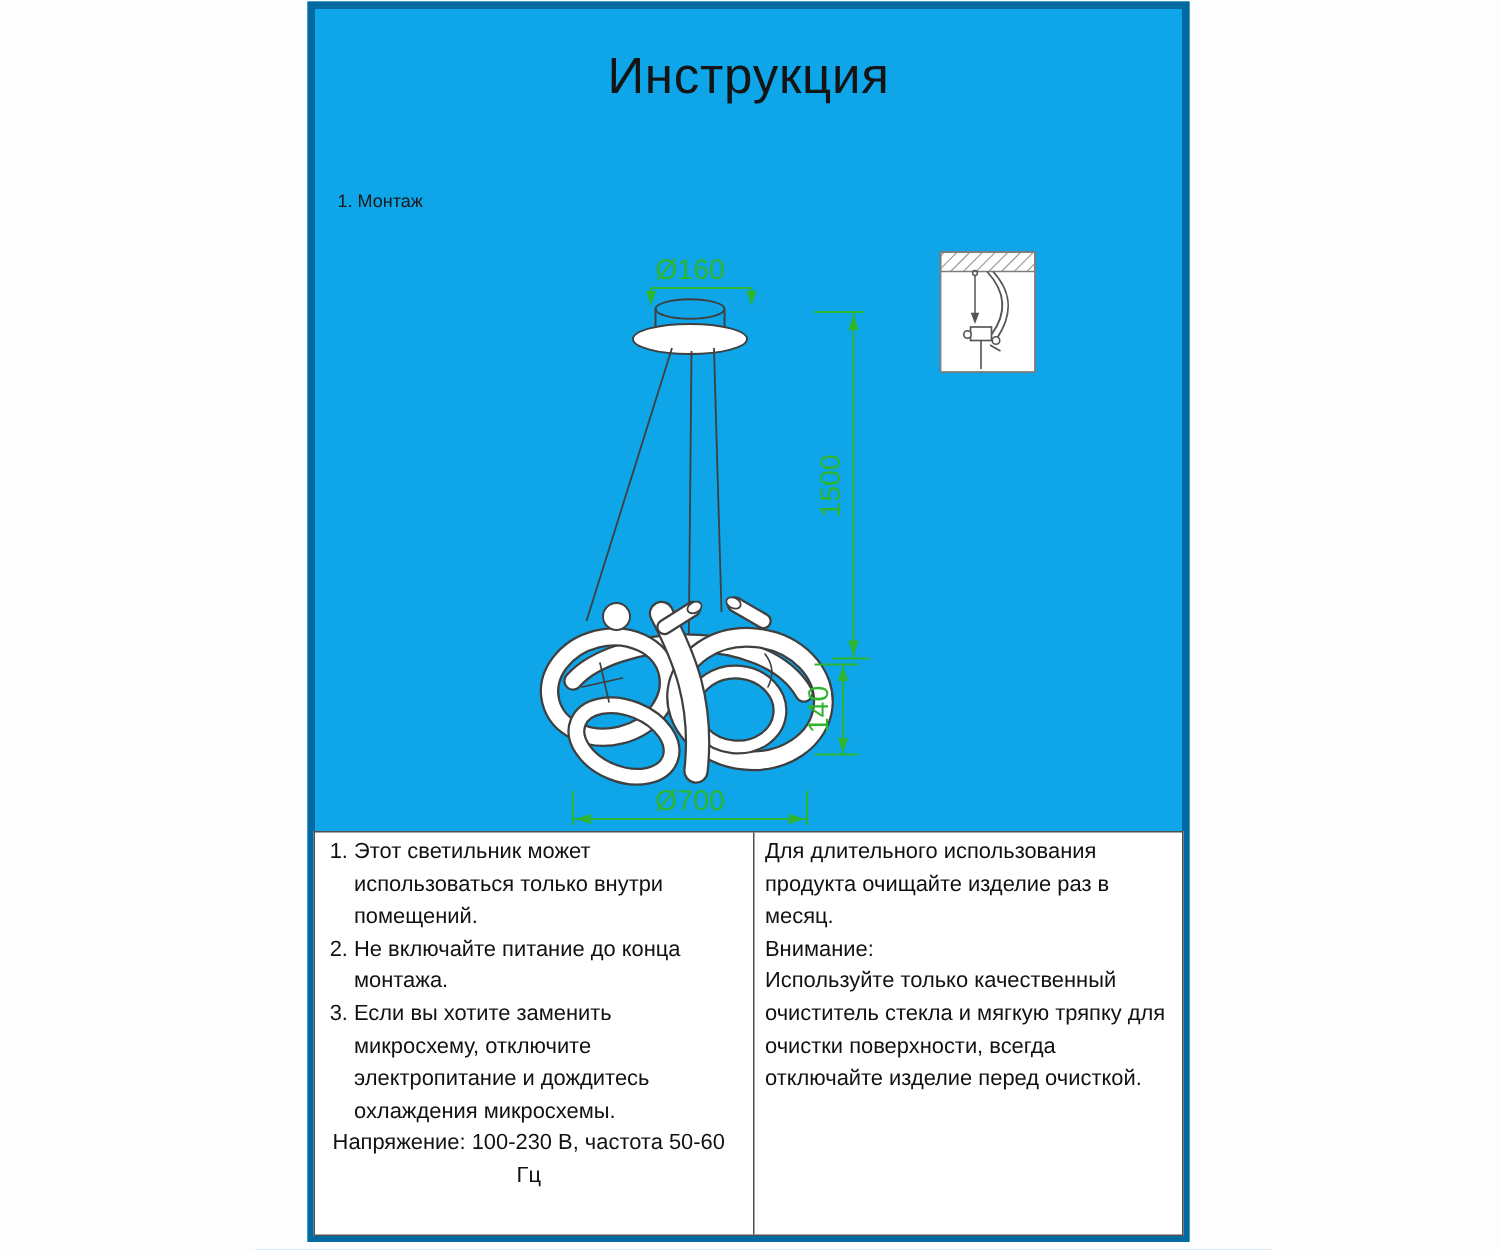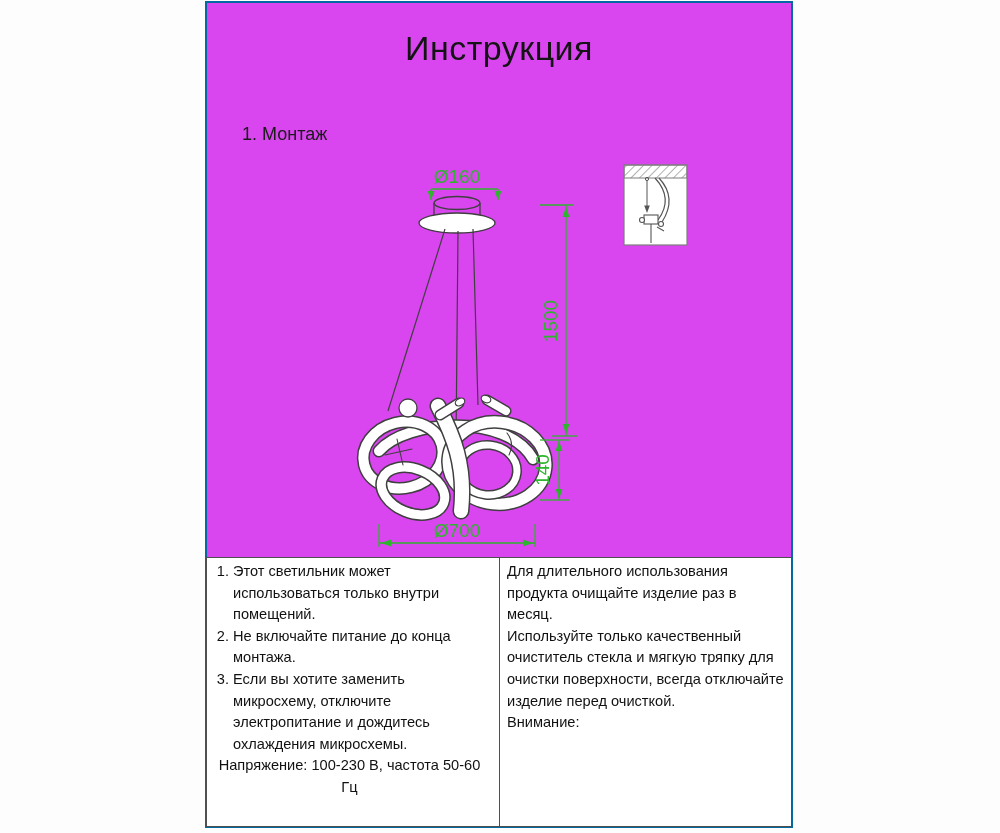--- a/index.html
+++ b/index.html
@@ -9,7 +9,7 @@
   }
   .page {
     position:absolute; left:205px; top:1px; width:588px; height:827px;
-    background:#d946ef; border:2px solid #0369a1; box-sizing:border-box;
+    background:#0ea5e9; border:5px solid #0369a1; box-sizing:border-box;
   }
   .title {
     margin:26px 0 0 0; text-align:center; font-size:34px; font-weight:400;

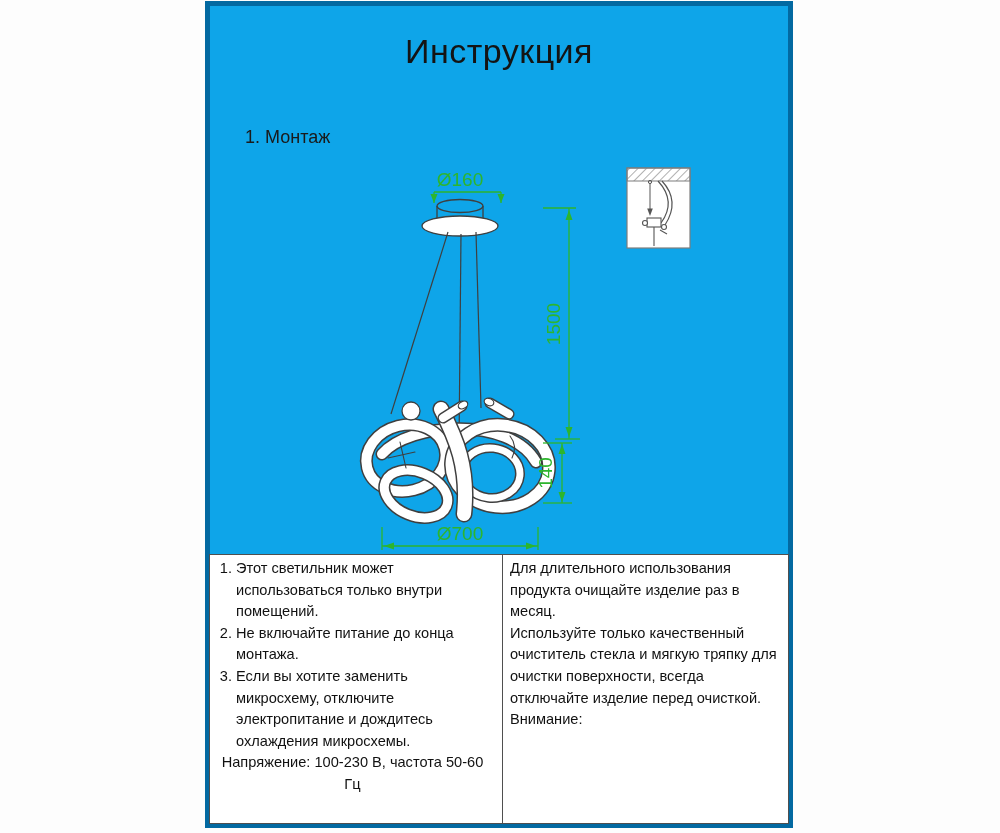--- a/index.html
+++ b/index.html
@@ -19,7 +19,7 @@
     margin:7px 0 0 0; text-align:center; font-size:24px; font-weight:400; color:#17231f;
   }
   .section-label {
-    position:absolute; left:15px; top:121px; font-size:18px; color:#1a1a1a;margin-left:20px;
+    position:absolute; left:15px; top:121px; font-size:12px; color:#1a1a1a;
   }
   svg.diagram { position:absolute; left:0; top:140px; }
   .dim-text { font-size:19px; font-family:"Liberation Sans", sans-serif; }

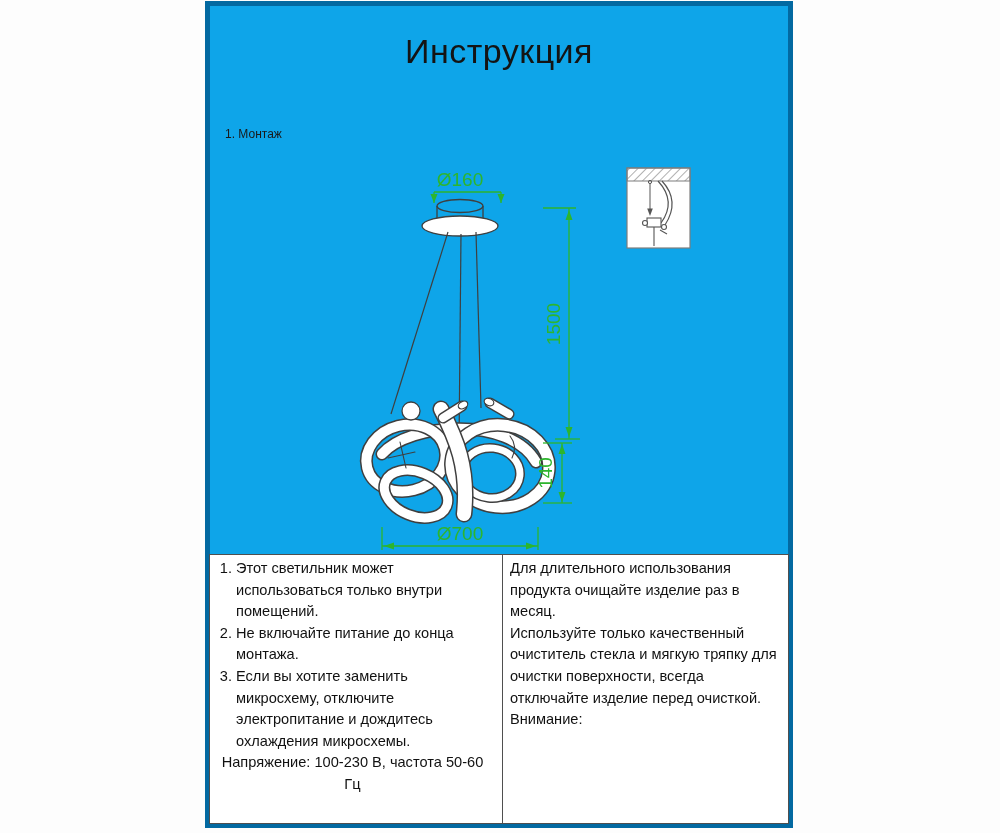--- a/index.html
+++ b/index.html
@@ -167,8 +167,8 @@
       </div>
       <div class="cell right">
         <div class="para">Для длительного использования продукта очищайте изделие раз в месяц.</div>
+        <div class="para">Внимание:</div>
         <div class="para">Используйте только качественный очиститель стекла и мягкую тряпку для очистки поверхности, всегда отключайте изделие перед очисткой.</div>
-        <div class="para">Внимание:</div>
       </div>
     </div>
 

